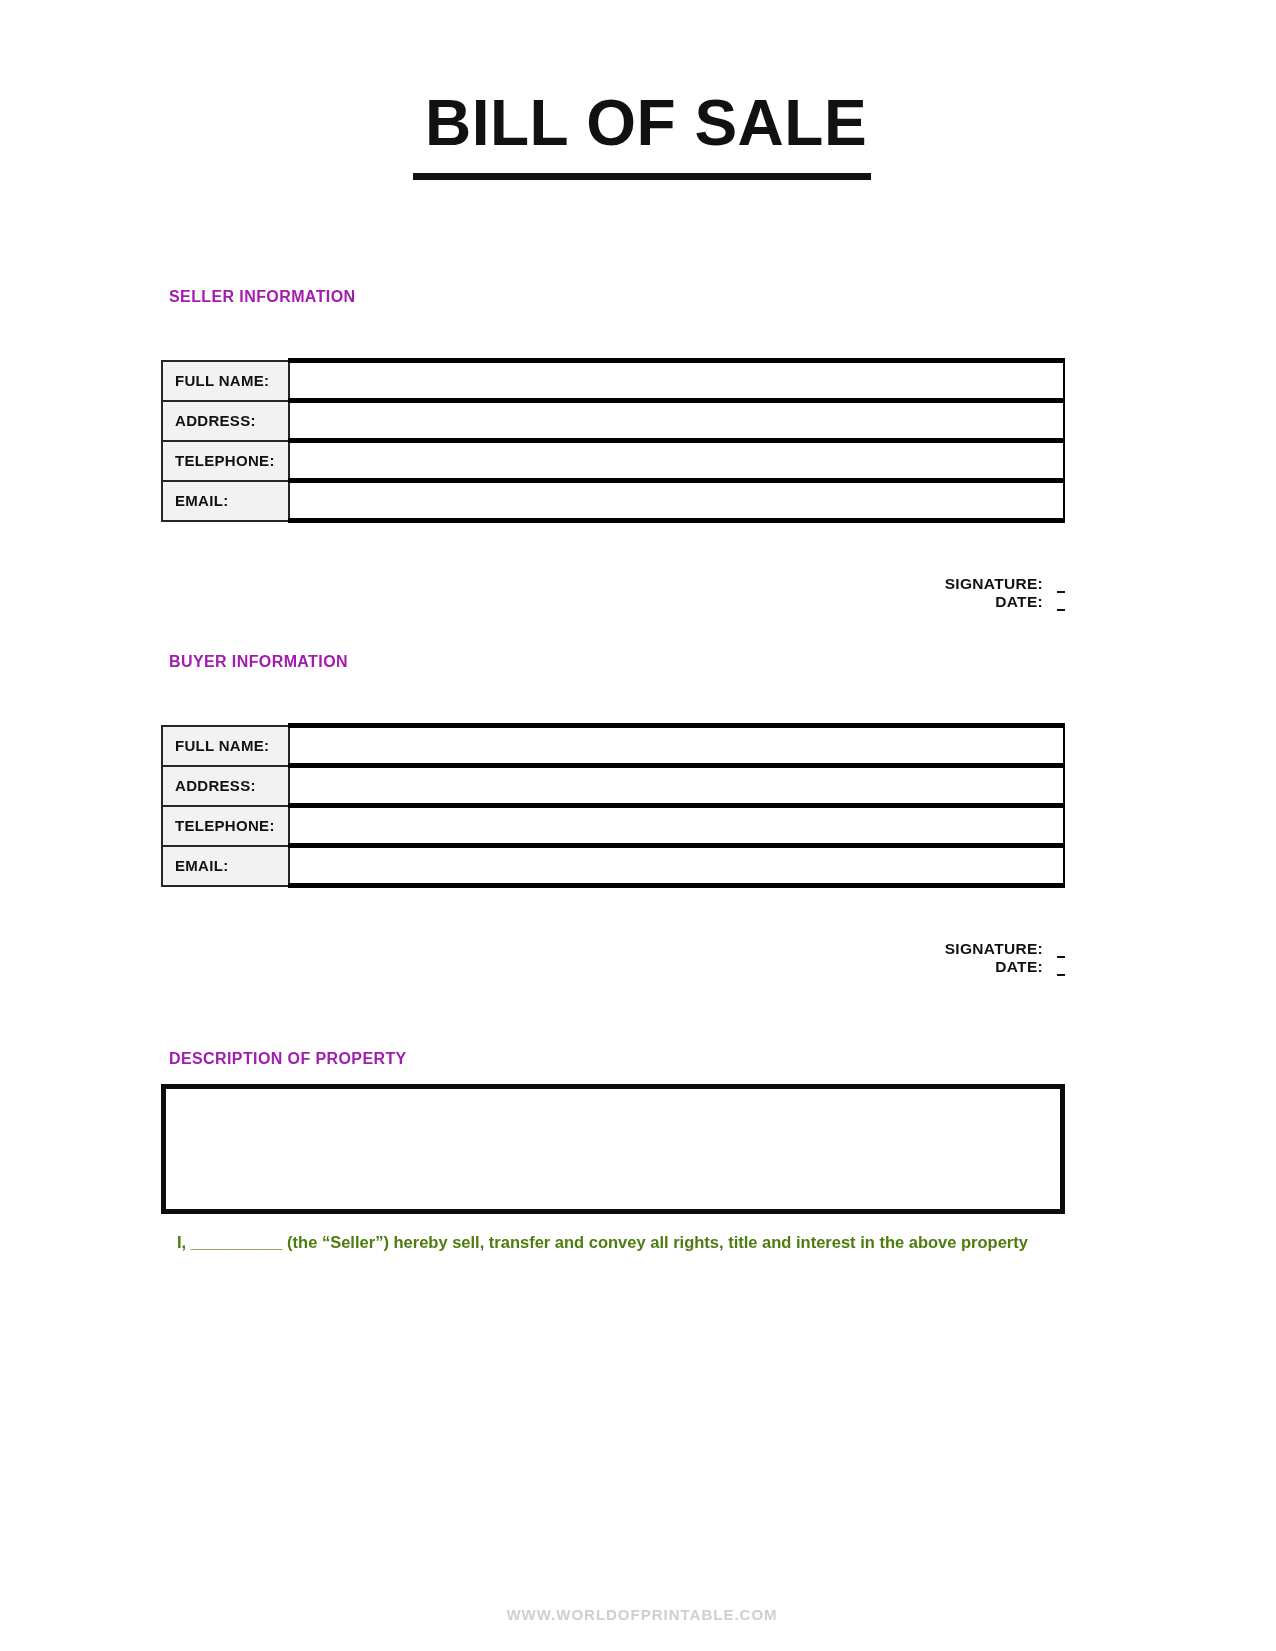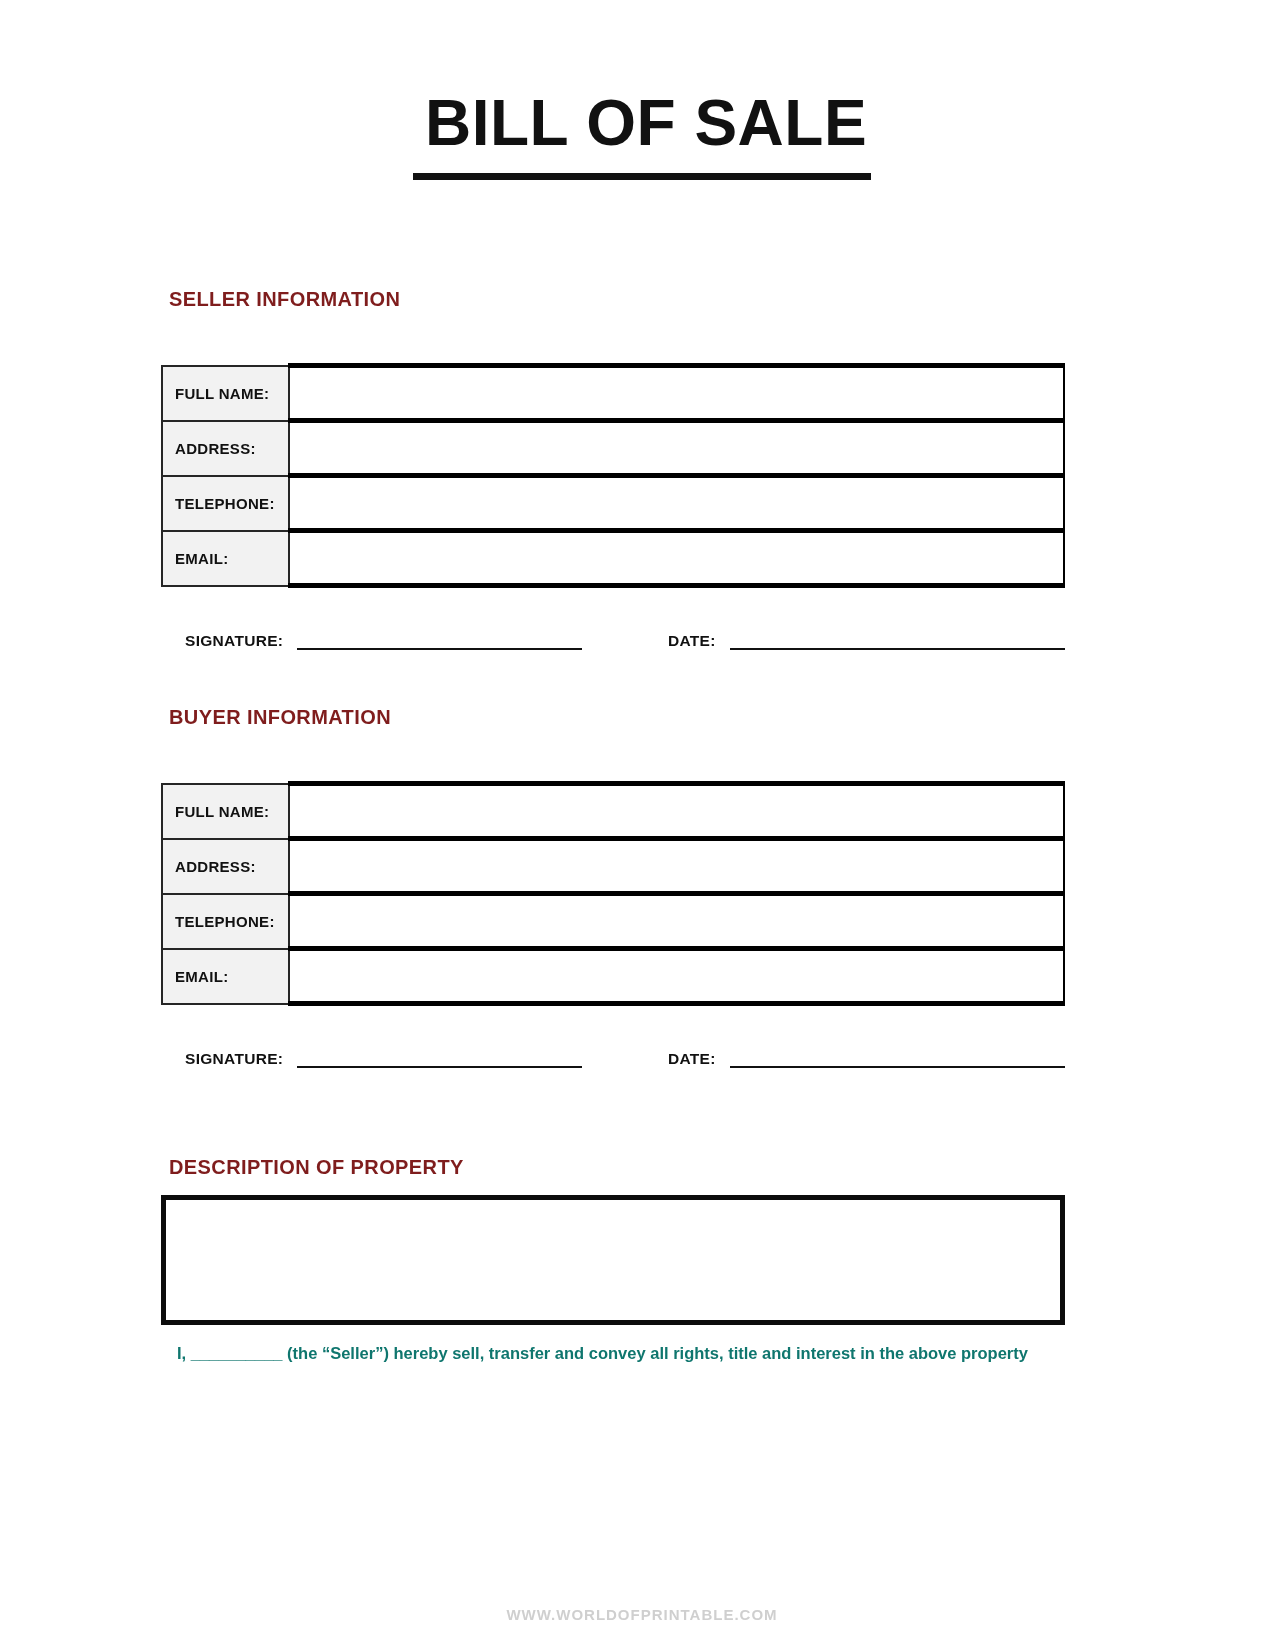--- a/index.html
+++ b/index.html
@@ -36,10 +36,10 @@
   
   .section-heading {
     margin: 0;
-    font-size: 20px;
+    font-size: 16px;
     font-weight: bold;
     letter-spacing: 0.4px;
-    color: #7f1d1d;
+    color: #a21caf;
   }
   .seller-heading   { margin-top: 108px; }
   .buyer-heading    { margin-top: 56px; }

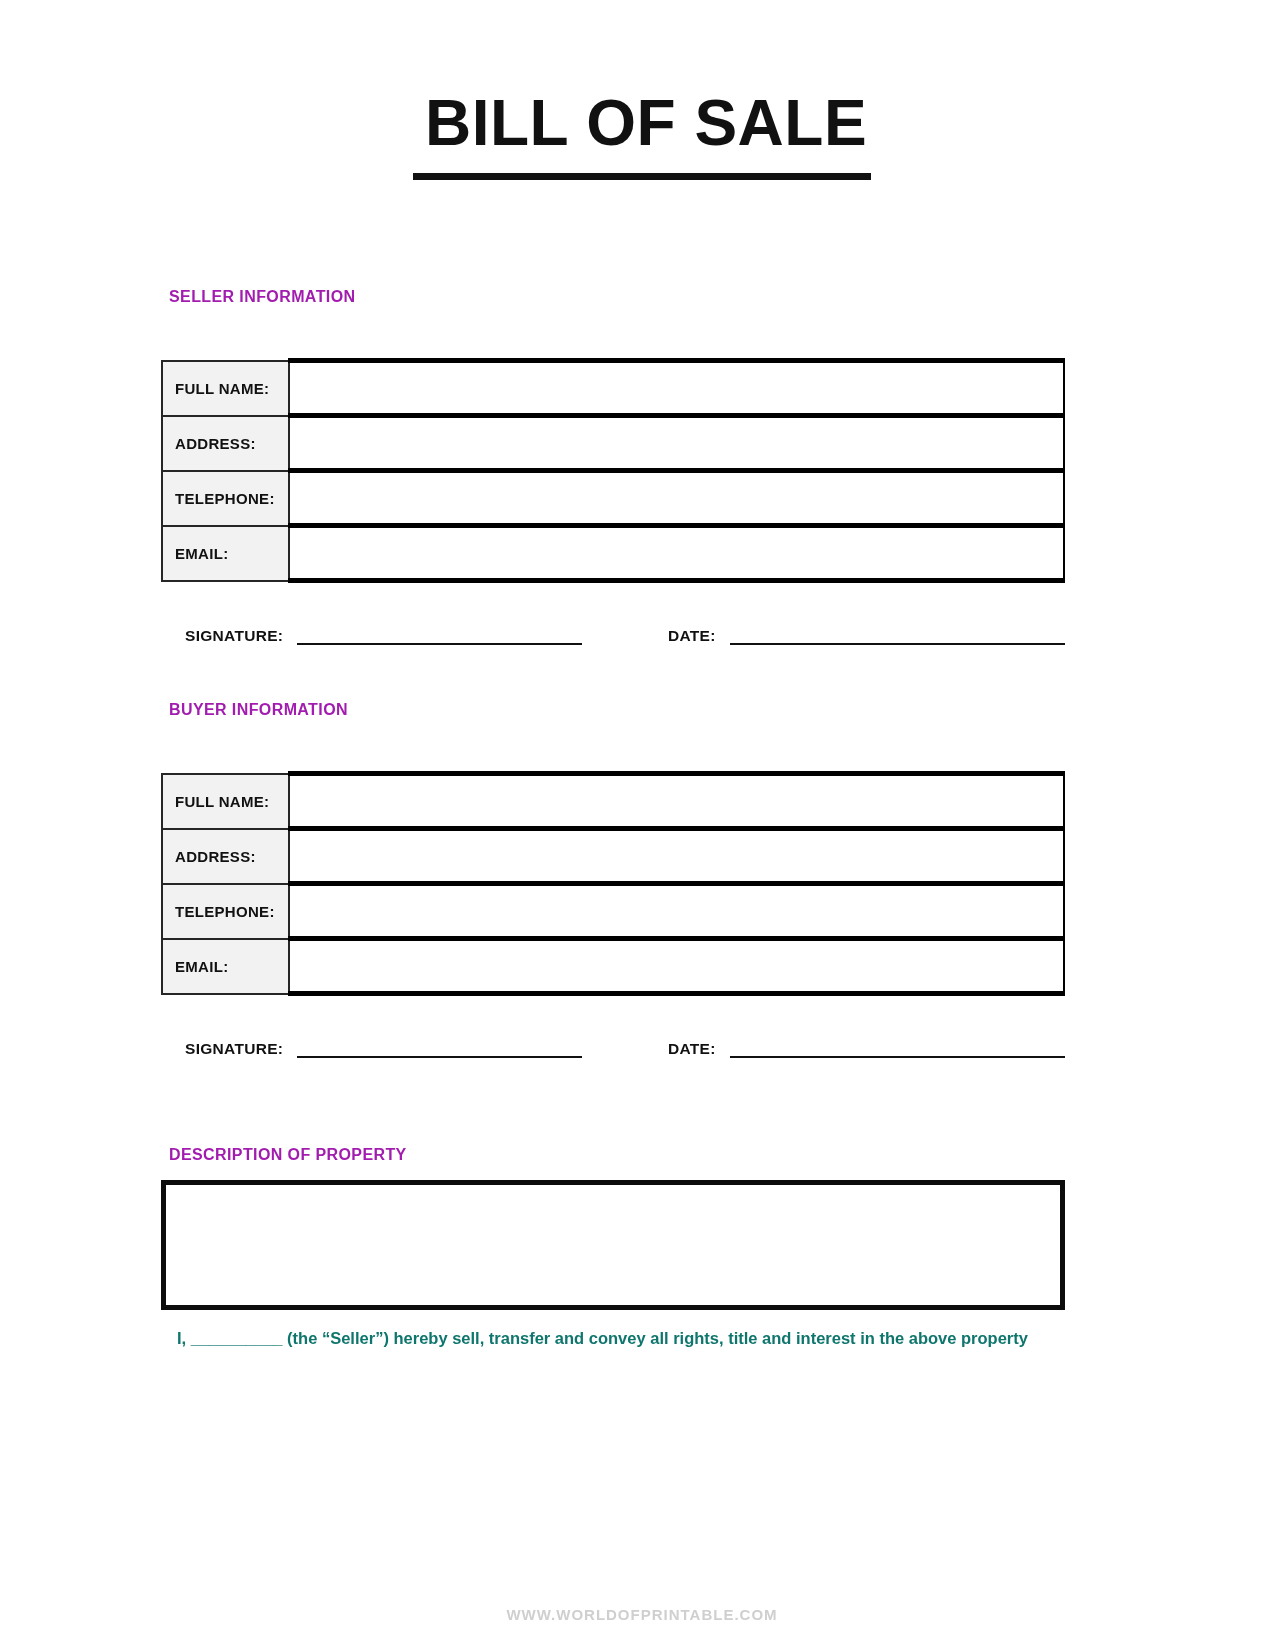--- a/index.html
+++ b/index.html
@@ -53,7 +53,7 @@
   }
   .info-table td.lbl {
     width: 127px;
-    height: 55px;
+    height: 40px;
     background: #f2f2f2;
     border: 2px solid #262626;
     font-weight: bold;

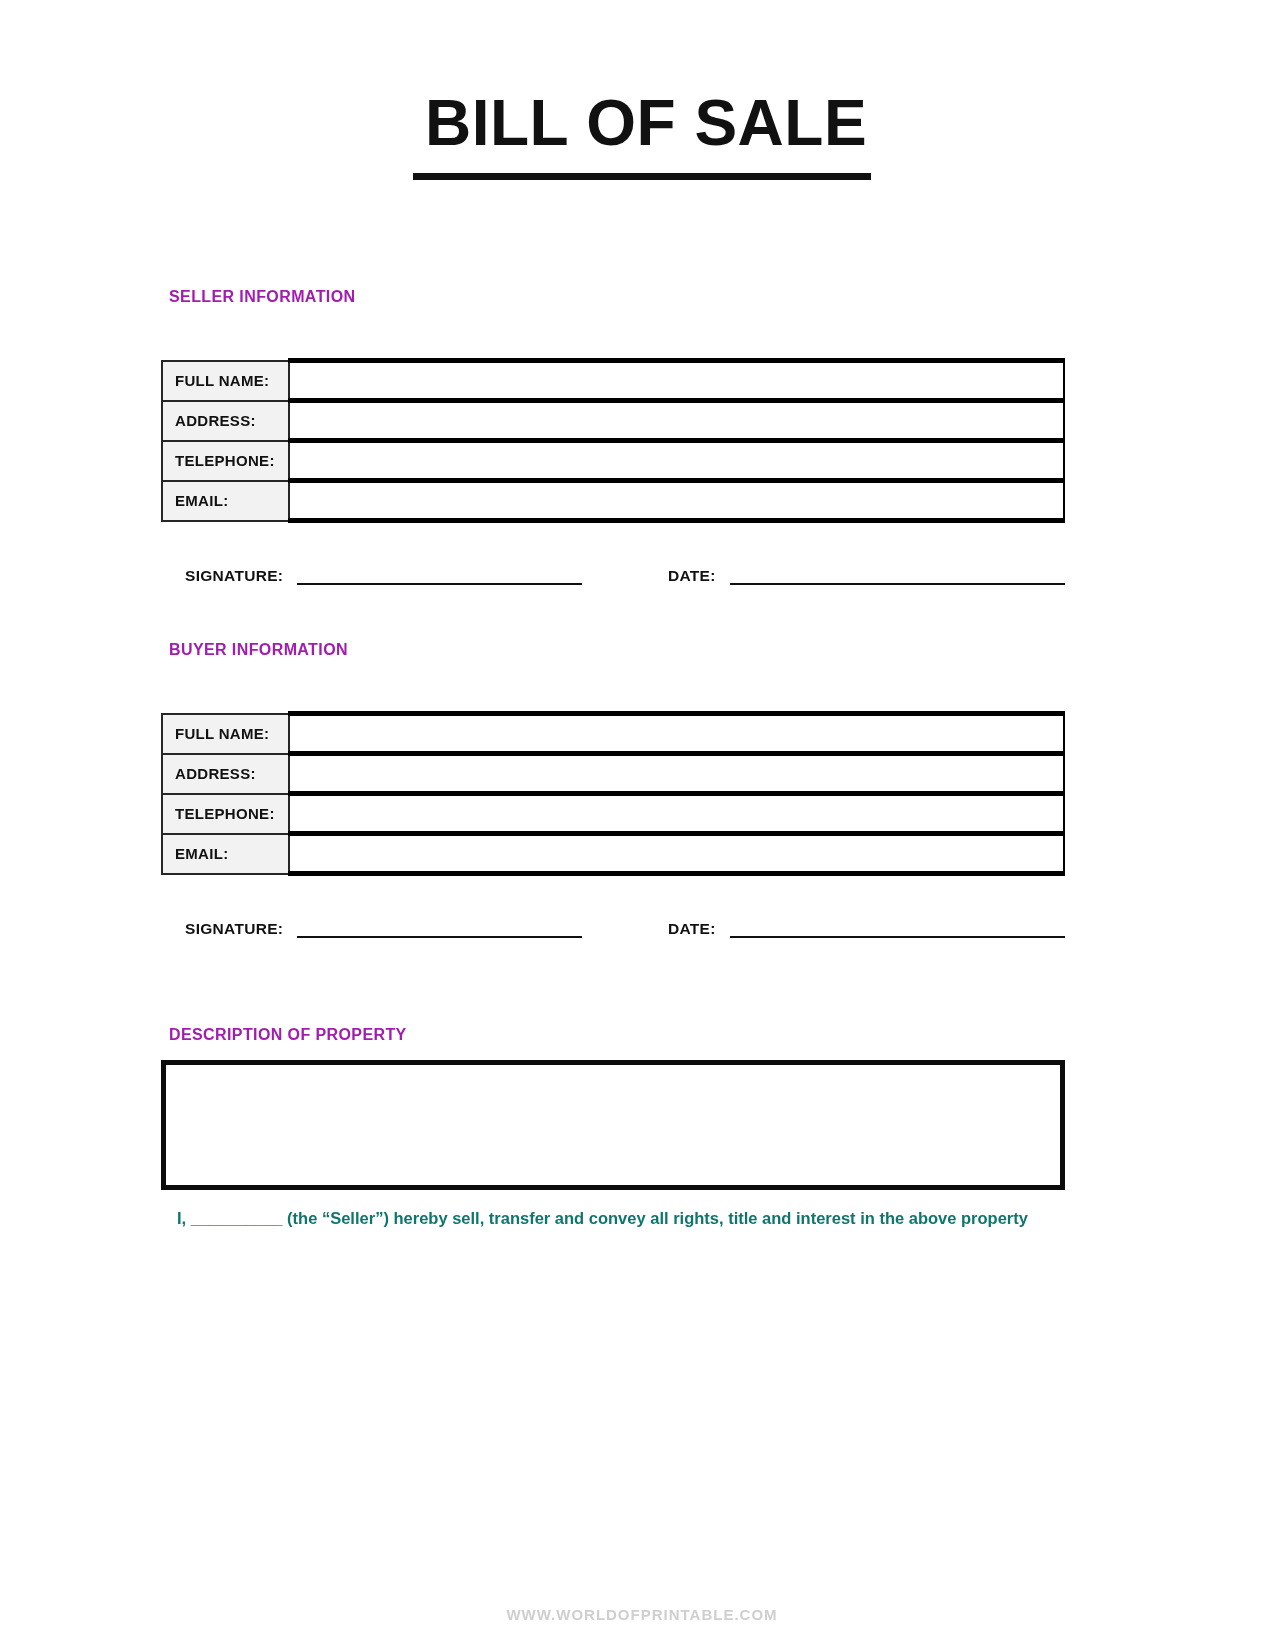--- a/index.html
+++ b/index.html
@@ -73,9 +73,10 @@
   
   .sig-row {
     display: flex;
-    margin-top: 40px;
+    margin-top: 52px;
     align-items: flex-end;
     height: 22px;
+    flex-direction: column;
   }
   .sig-group { display: flex; flex: 1; align-items: flex-end; }
   .sig-group + .sig-group { margin-left: 70px; }

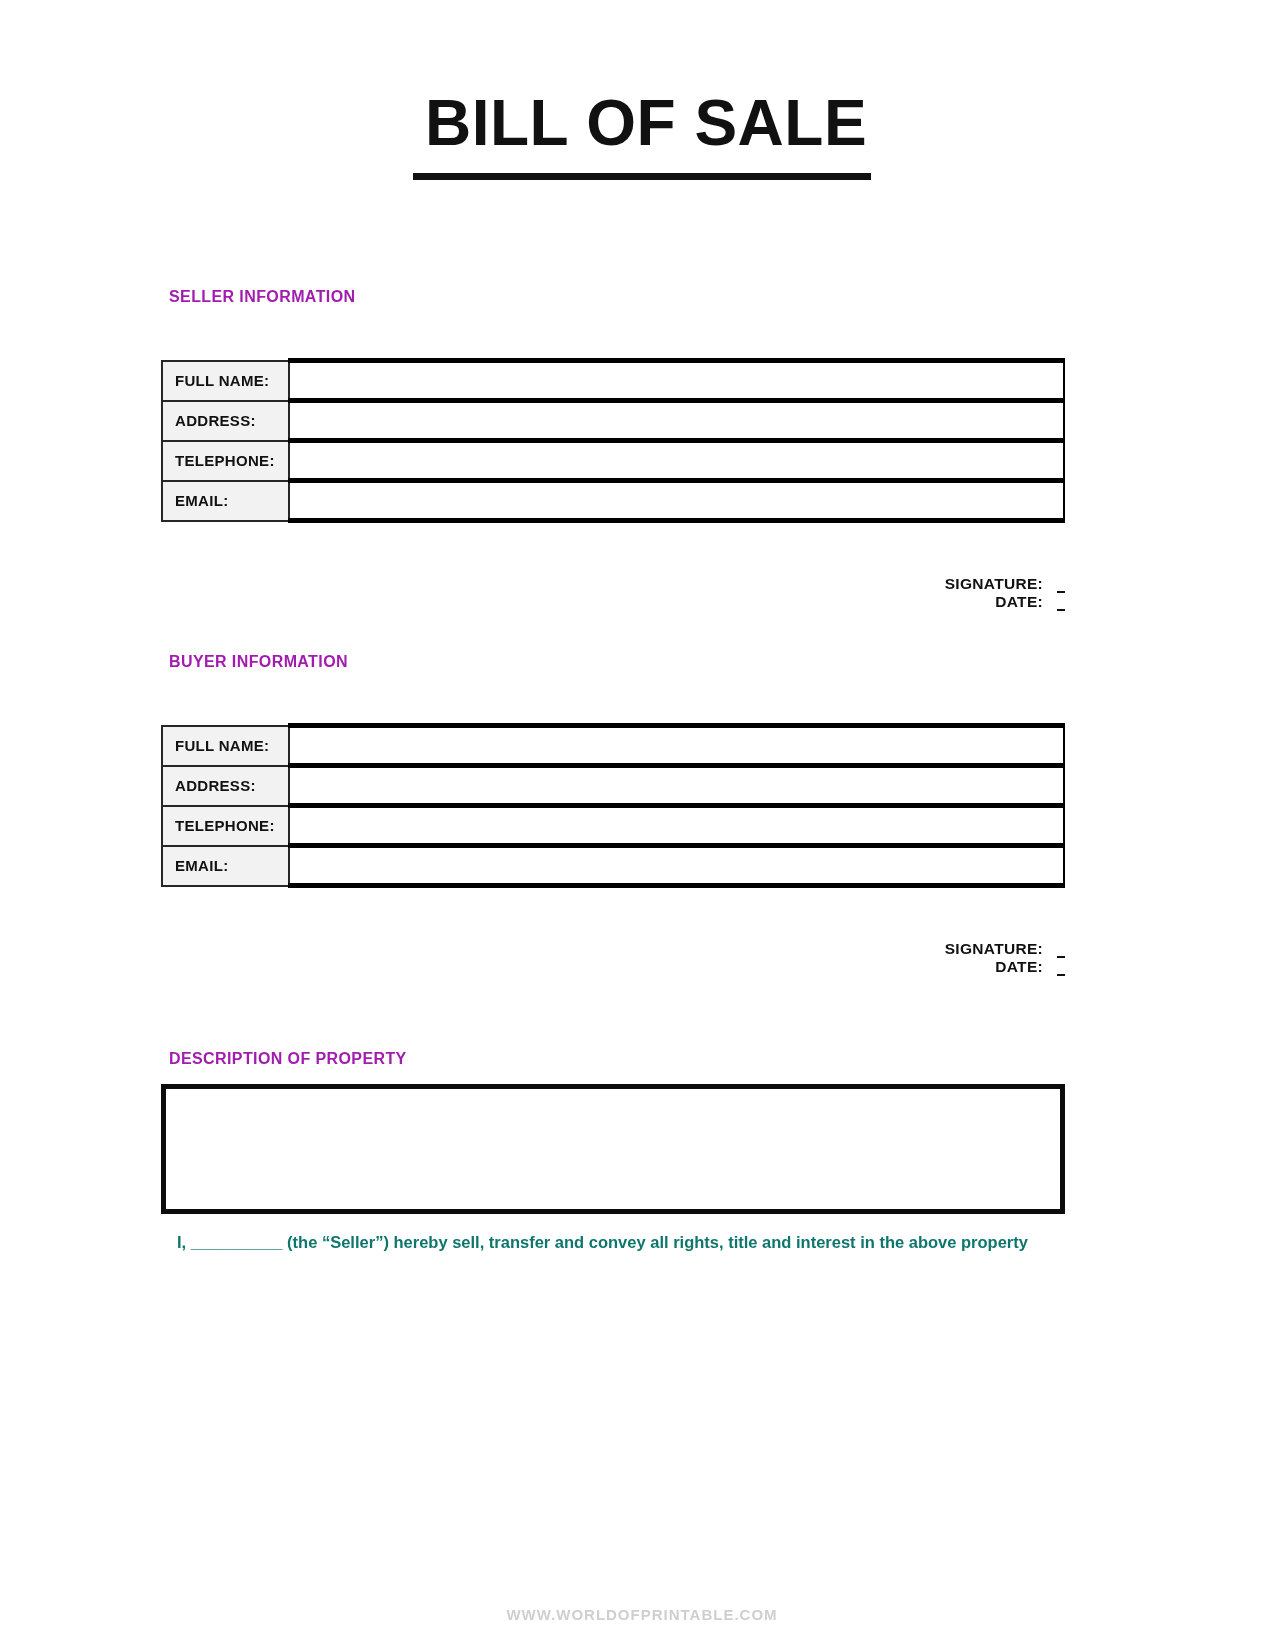--- a/index.html
+++ b/index.html
@@ -106,7 +106,7 @@
     font-size: 16.5px;
     font-weight: bold;
     line-height: 1.45;
-    color: #0f766e;
+    color: #4d7c0f;
   }
   .legal .line { display: block; }
 

